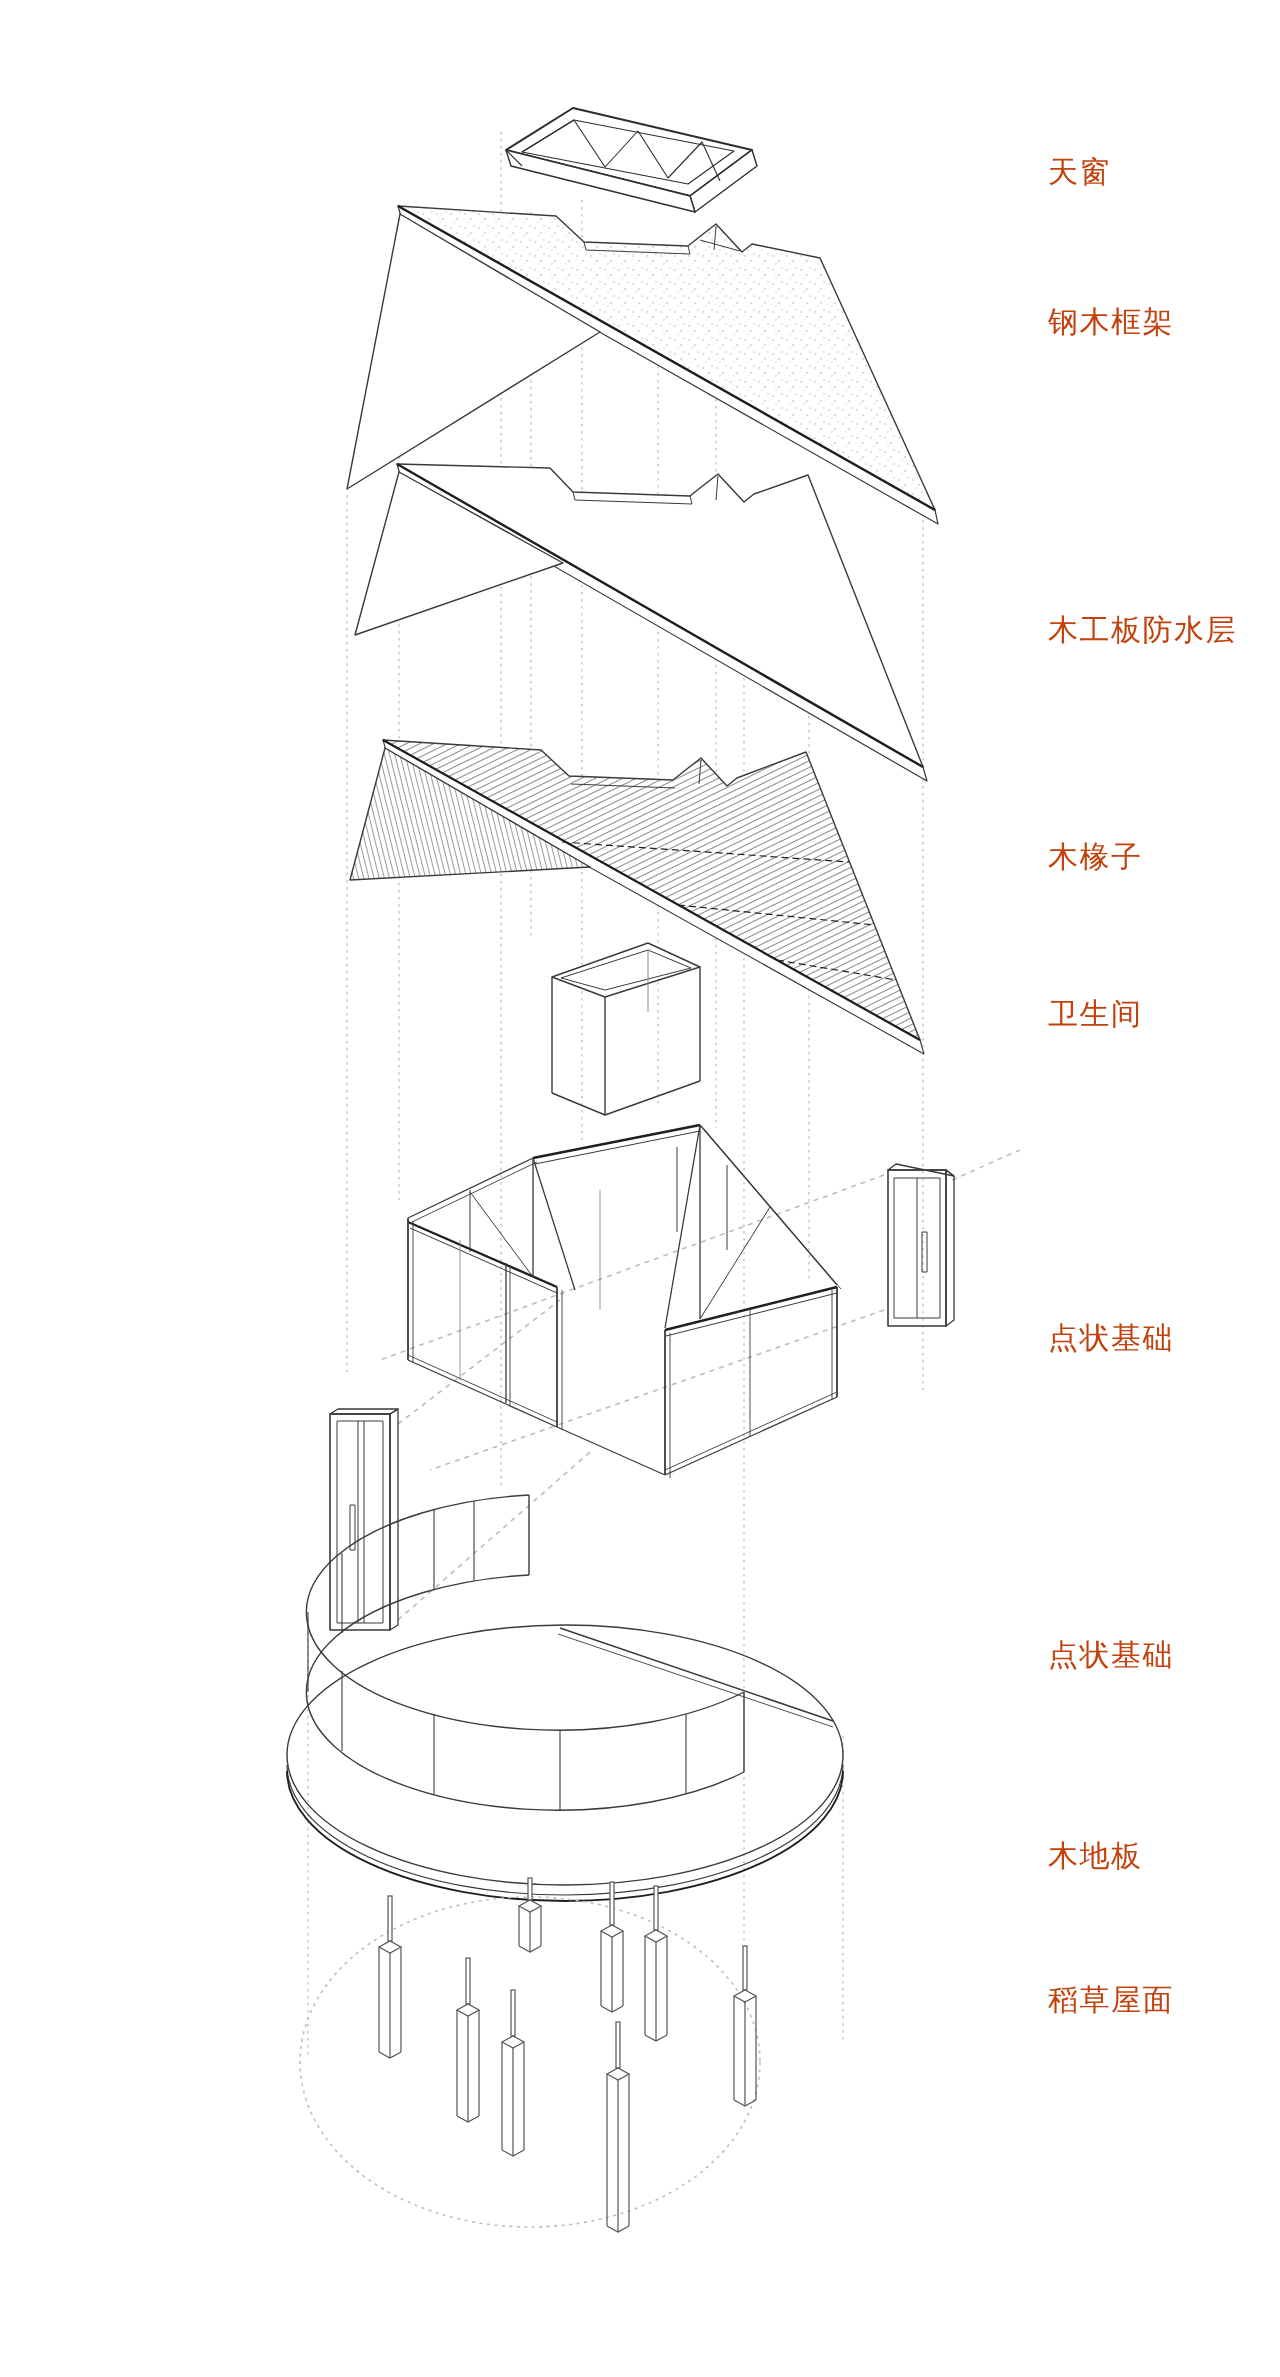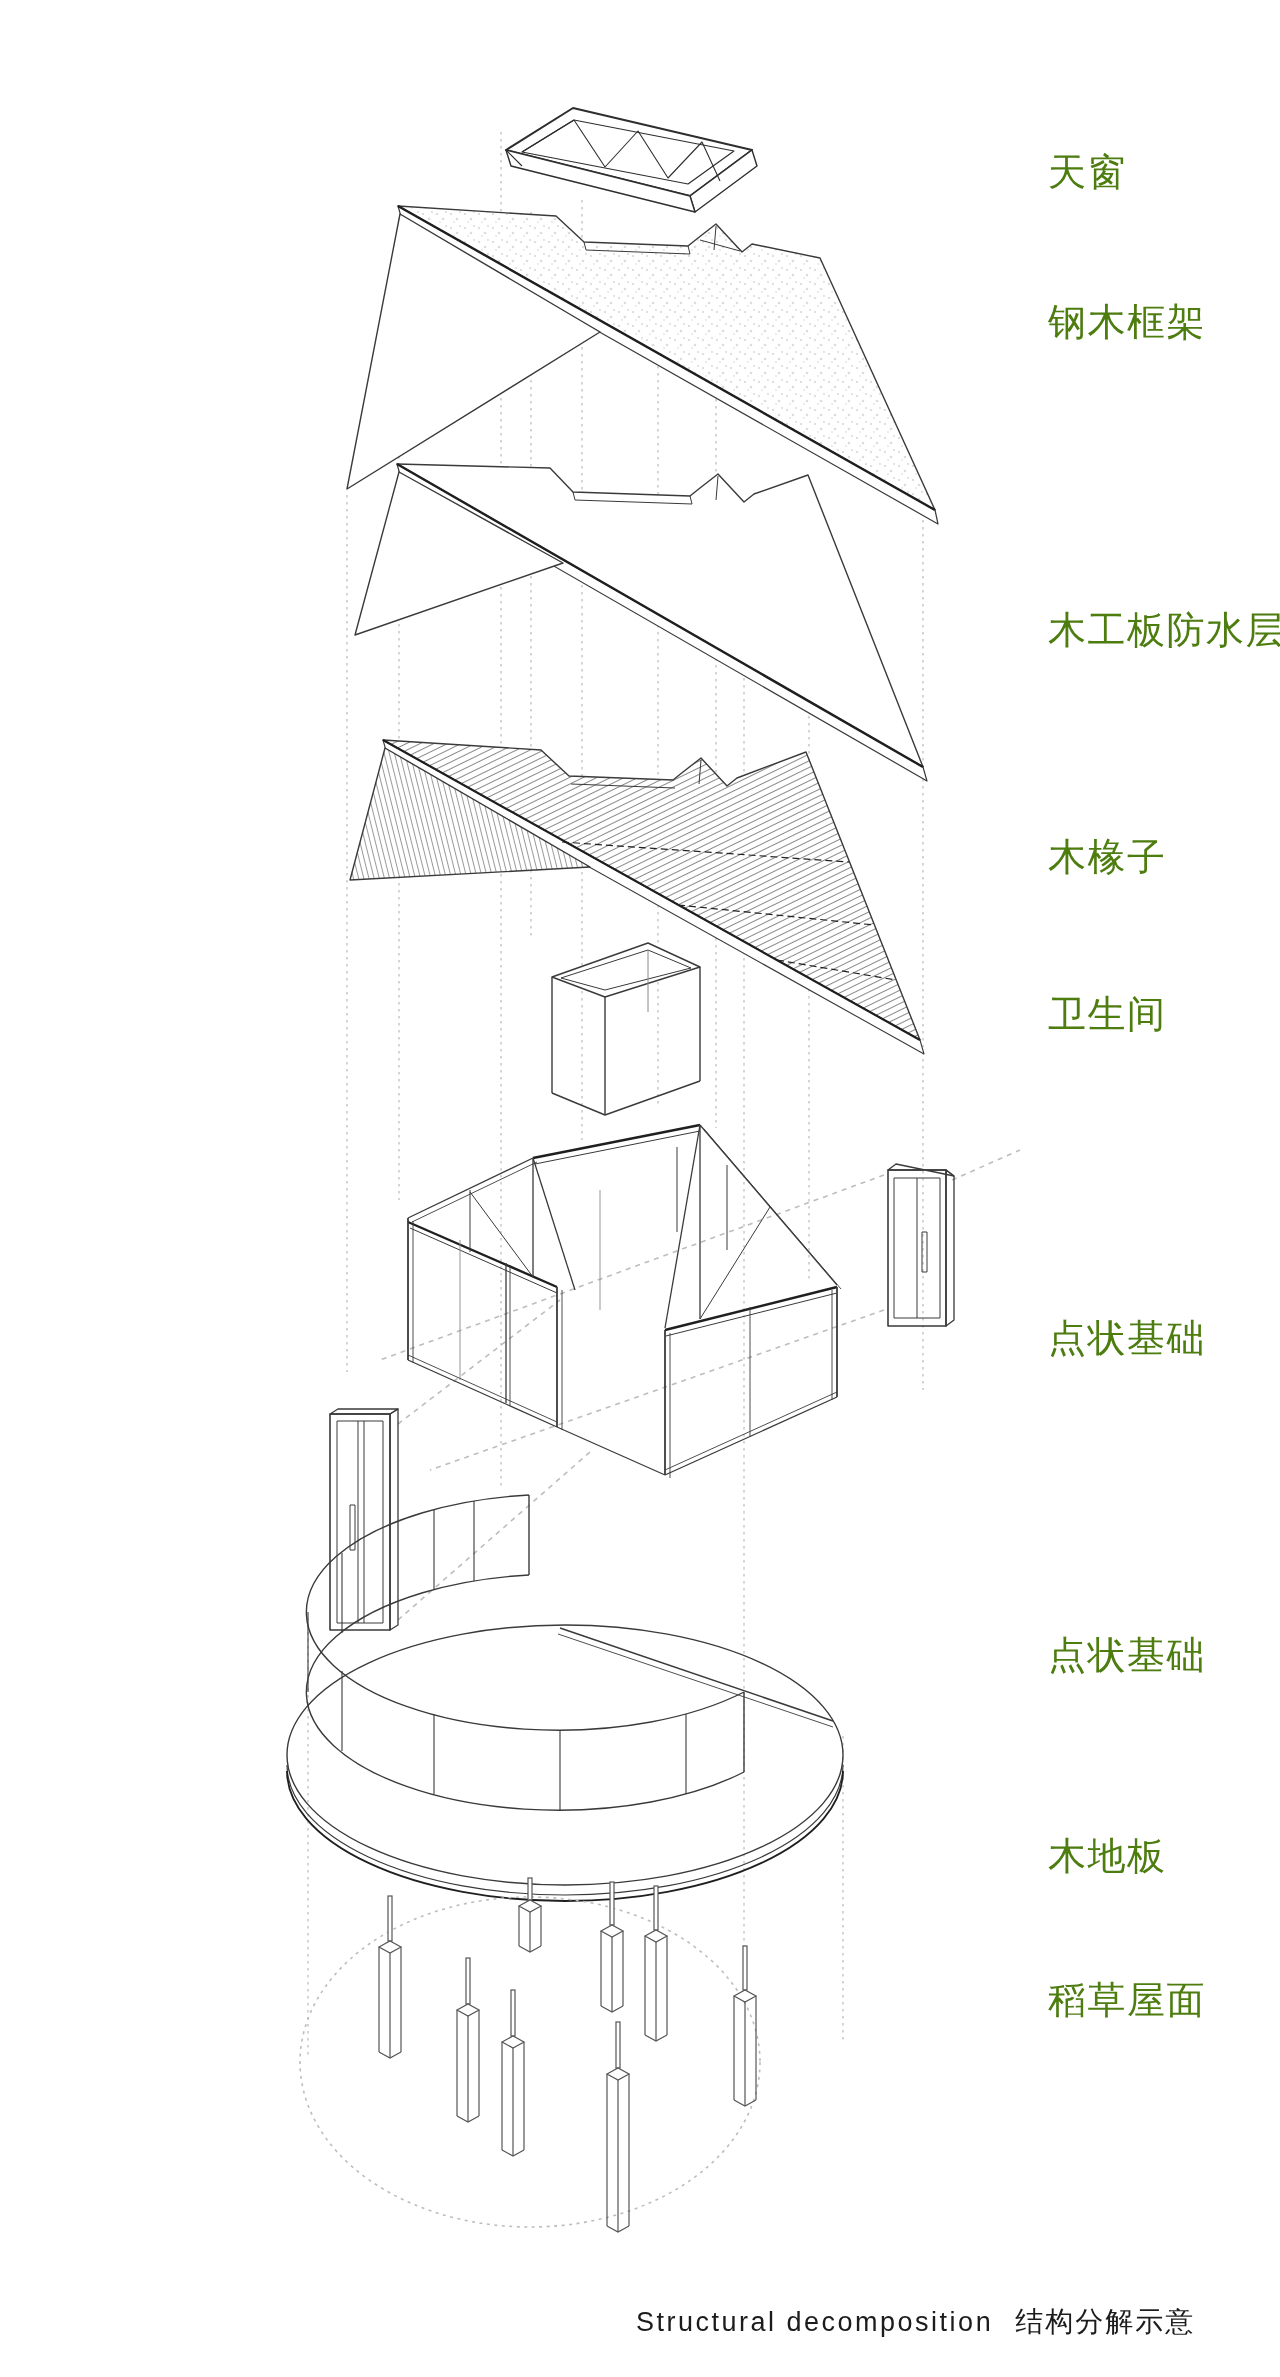--- a/index.html
+++ b/index.html
@@ -6,8 +6,8 @@
   body{width:1280px;height:2377px;position:relative;font-family:"Liberation Sans",sans-serif;}
   #stage{position:absolute;left:0;top:0;width:1280px;height:2377px;}
   svg{position:absolute;left:0;top:0;display:block;}
-  .label{position:absolute;left:1048px;font-size:38px;line-height:30px;letter-spacing:1.5px;
-         color:#4d7c0f;font-weight:500;white-space:nowrap;}
+  .label{position:absolute;left:1048px;font-size:30px;line-height:30px;letter-spacing:1.5px;
+         color:#c2410c;font-weight:500;white-space:nowrap;}
   .caption{position:absolute;left:636px;top:2303px;display:flex;gap:22px;align-items:baseline;
            color:#1c1c1c;white-space:nowrap;}
   .caption .en{font-size:27px;letter-spacing:2.5px;font-weight:400;}

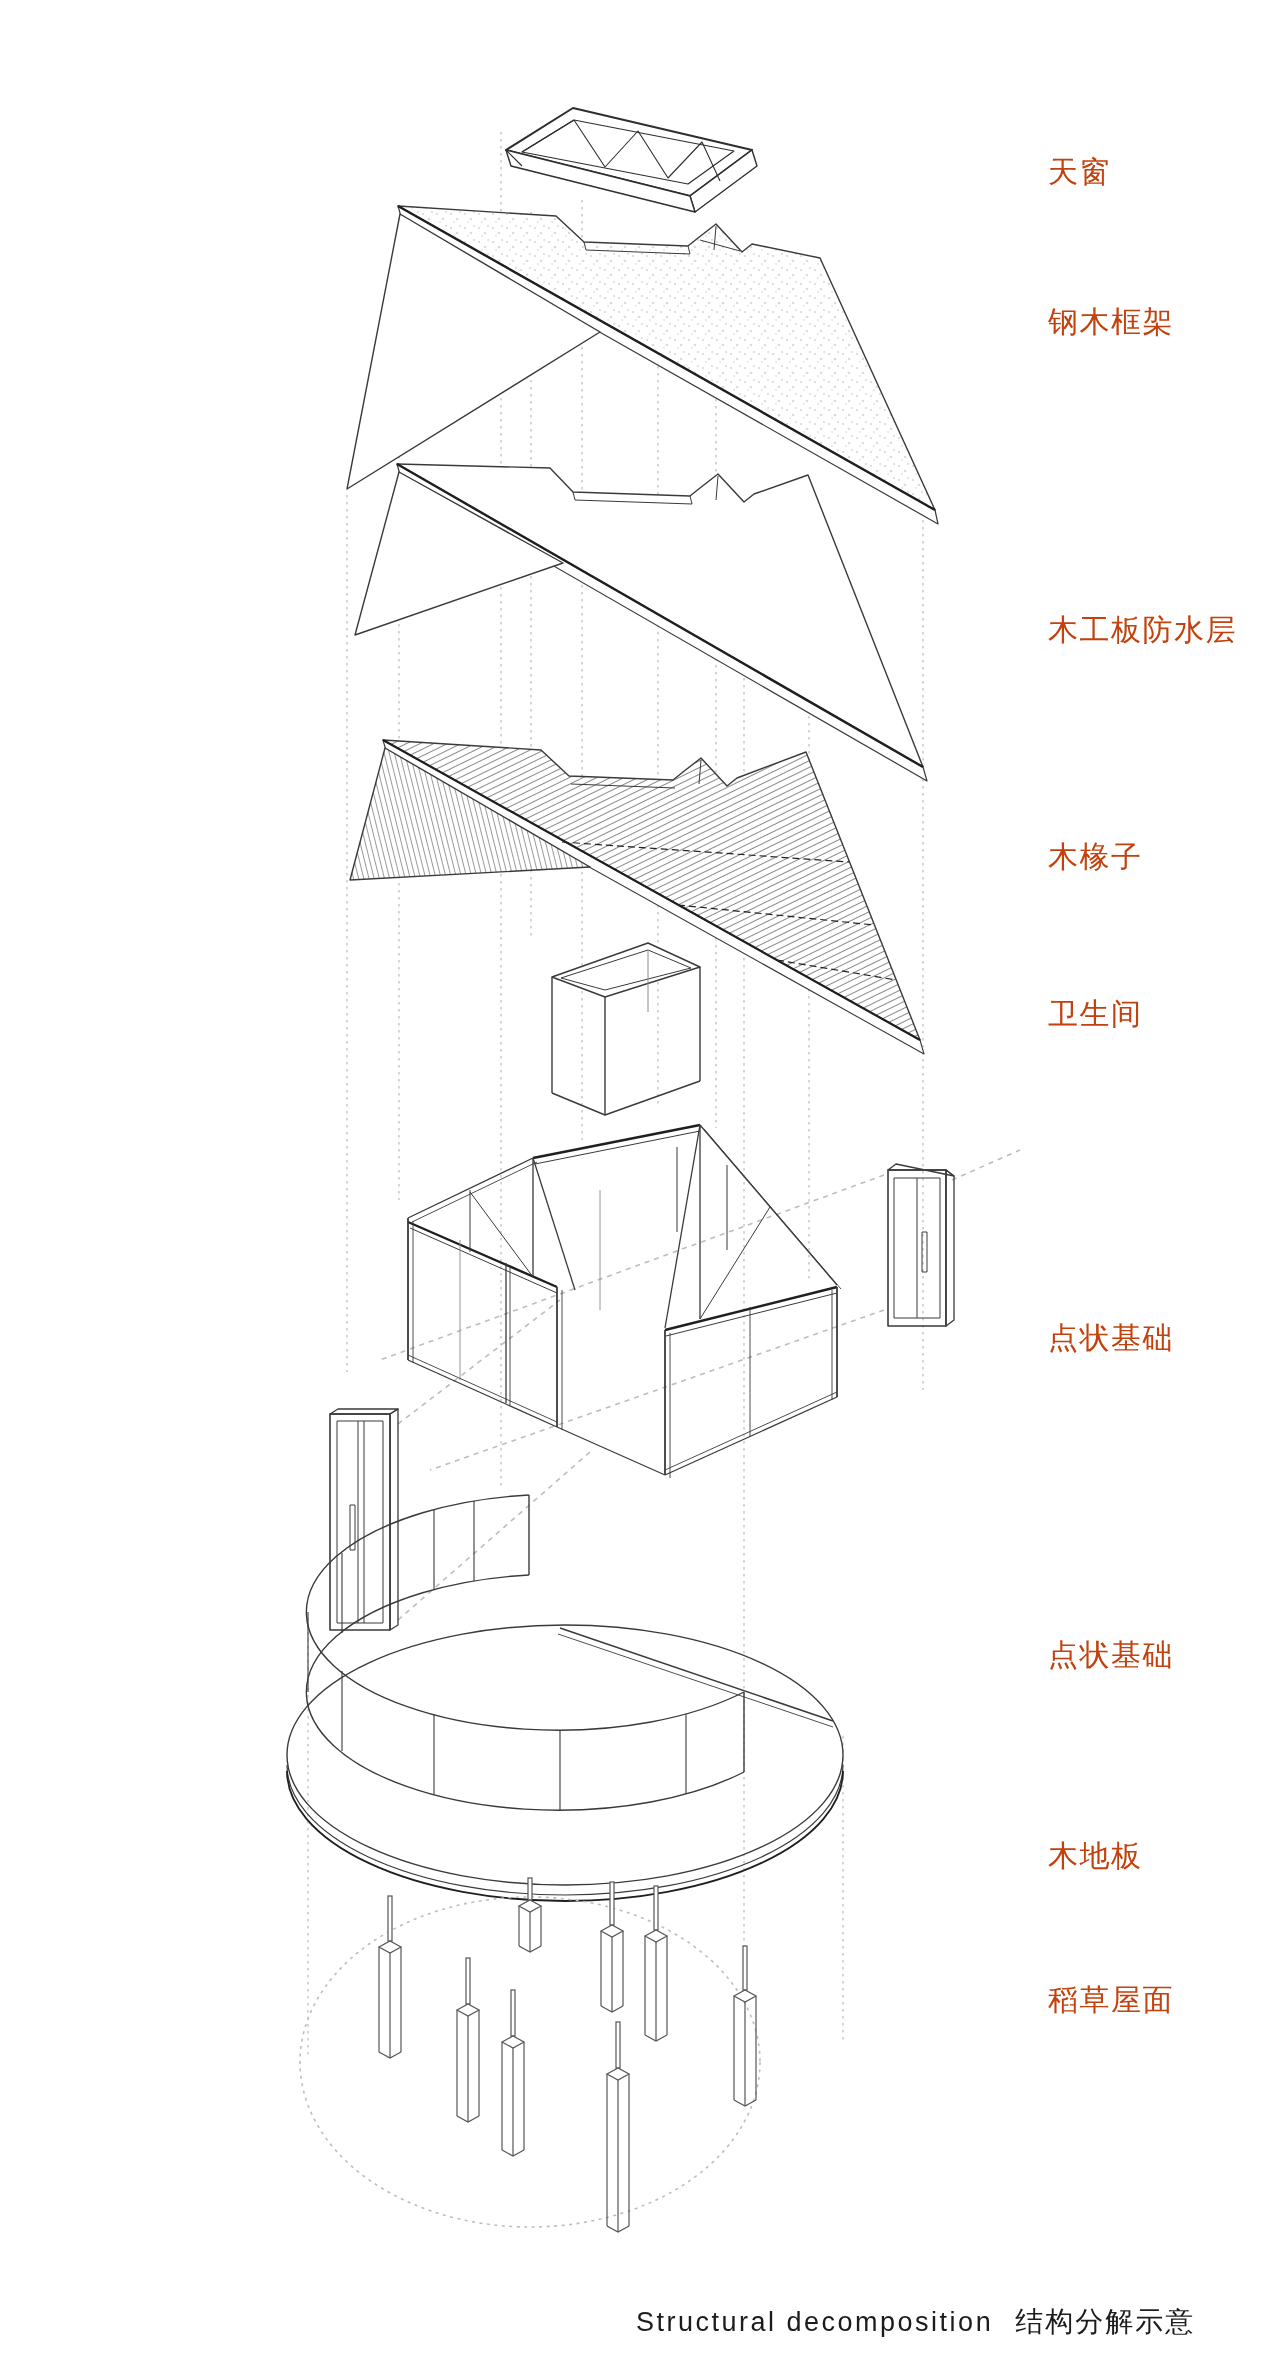--- a/index.html
+++ b/index.html
@@ -302,10 +302,6 @@
   <div class="label" style="top:1841px">木地板</div>
   <div class="label" style="top:1985px">稻草屋面</div>
 
-  <div class="caption">
-    <span class="en">Structural decomposition</span>
-    <span class="zh">结构分解示意</span>
-  </div>
 
 </div>
 

